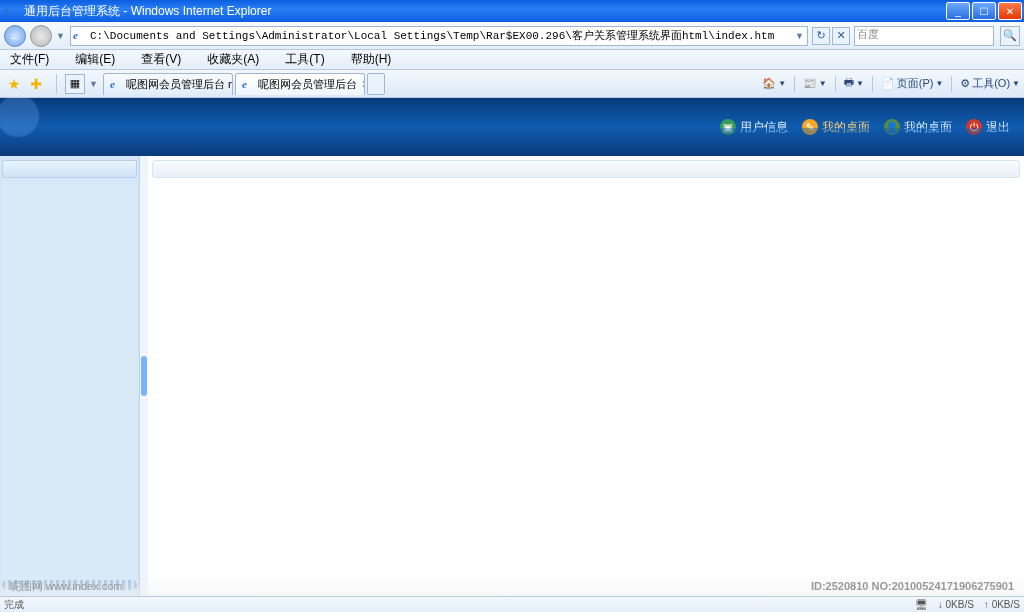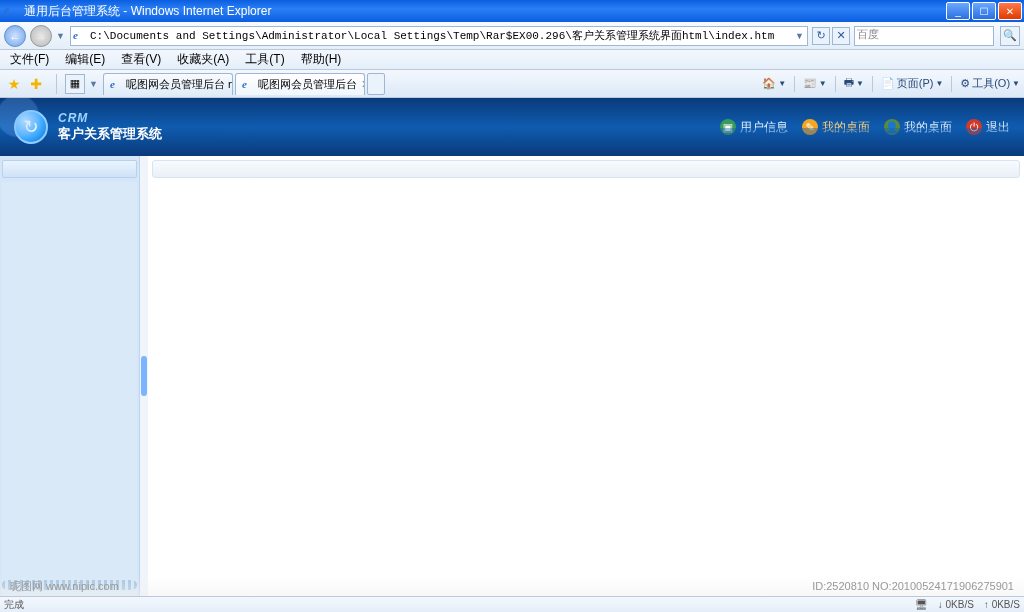--- a/index.html
+++ b/index.html
@@ -26,7 +26,7 @@
 .search-go { width:20px; height:20px; border:1px solid #9fb7d4; background:#eaf2fc; display:flex; align-items:center; justify-content:center; color:#2a5a9a; margin-left:2px; }
 
 
-.menubar { height:20px; background:linear-gradient(#f4f8fd,#e4eef9); border-bottom:1px solid #b9c9dc; display:flex; align-items:center; padding-left:4px; font-size:12px; gap:4px; }
+.menubar { height:20px; background:linear-gradient(#f4f8fd,#e4eef9); border-bottom:1px solid #b9c9dc; display:flex; align-items:center; padding-left:4px; font-size:12px; gap:14px; }
 .menubar span { padding:2px 6px; }
 
 

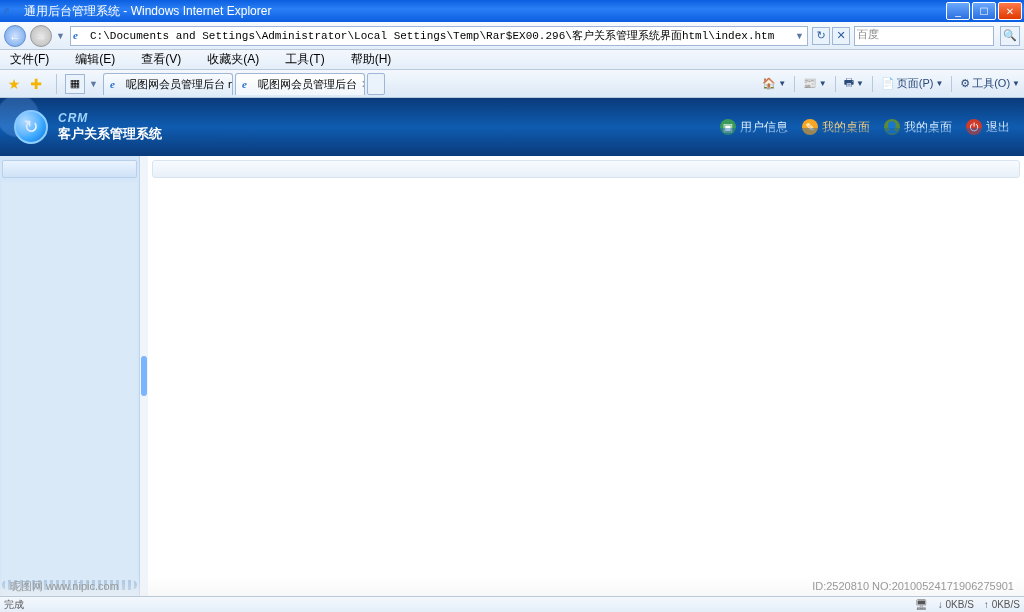--- a/index.html
+++ b/index.html
@@ -154,13 +154,6 @@
 
 <div class="crm-header">
   <div class="curve"></div>
-  <div class="crm-logo">
-    <div class="ball">↻</div>
-    <div class="txt">
-      <div class="t1">CRM</div>
-      <div class="t2">客户关系管理系统</div>
-    </div>
-  </div>
   <div class="crm-actions">
     <div class="act">
         <span class="ico" style="background:#3a9a5a;color:#fff">▣</span>

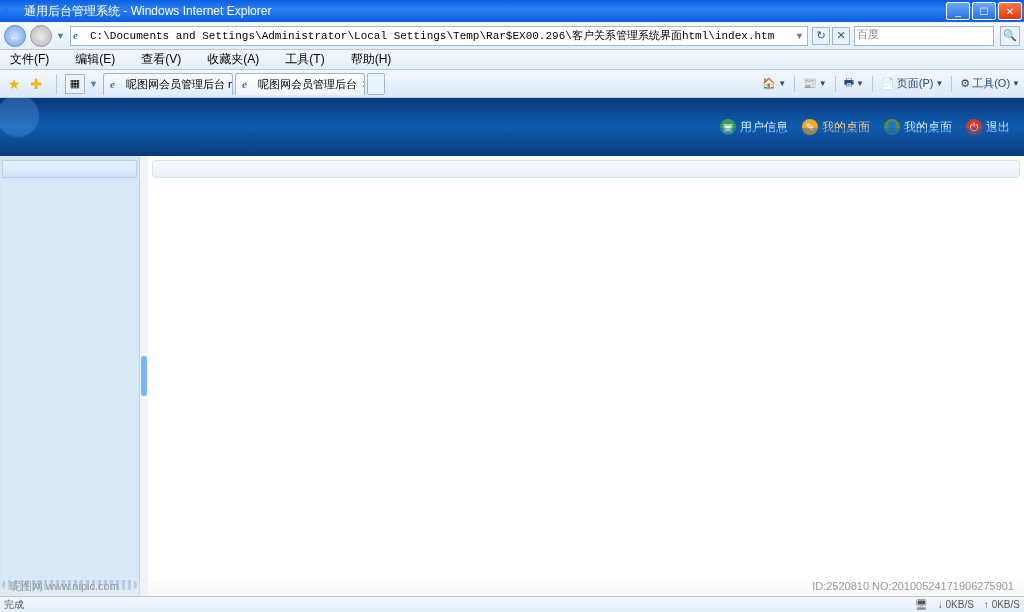--- a/index.html
+++ b/index.html
@@ -189,7 +189,7 @@
 </div>
 
 <div class="watermark">
-  <span>昵图网 www.nipic.com</span>
+  <span>昵图网 www.index.com</span>
   <span class="wmr">ID:2520810 NO:20100524171906275901</span>
 </div>
 

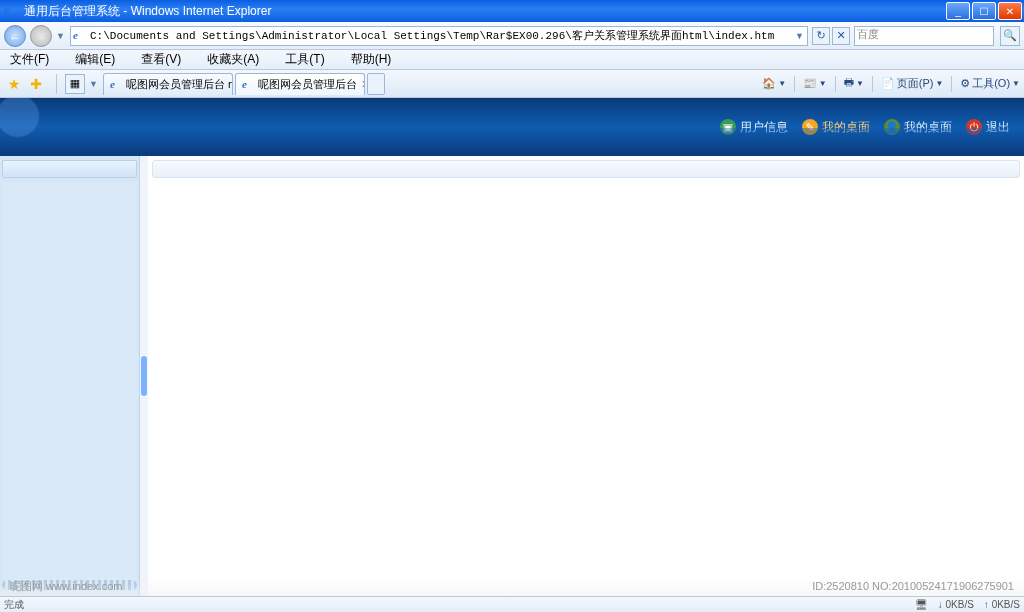--- a/index.html
+++ b/index.html
@@ -74,7 +74,7 @@
 
 
 .watermark { position:absolute; left:0; right:0; bottom:16px; height:20px; display:flex; align-items:center; padding:0 10px; color:#999; font-size:11px; pointer-events:none; background:linear-gradient(rgba(255,255,255,0),rgba(240,240,240,.5)); }
-.watermark .wmr { margin-left:auto; }
+.watermark .wmr { margin-left:auto;font-weight:bold; }
 
 .ie-e { font-family:Georgia,serif; font-style:italic; font-weight:bold; color:#2a6fd0; }
 </style>

